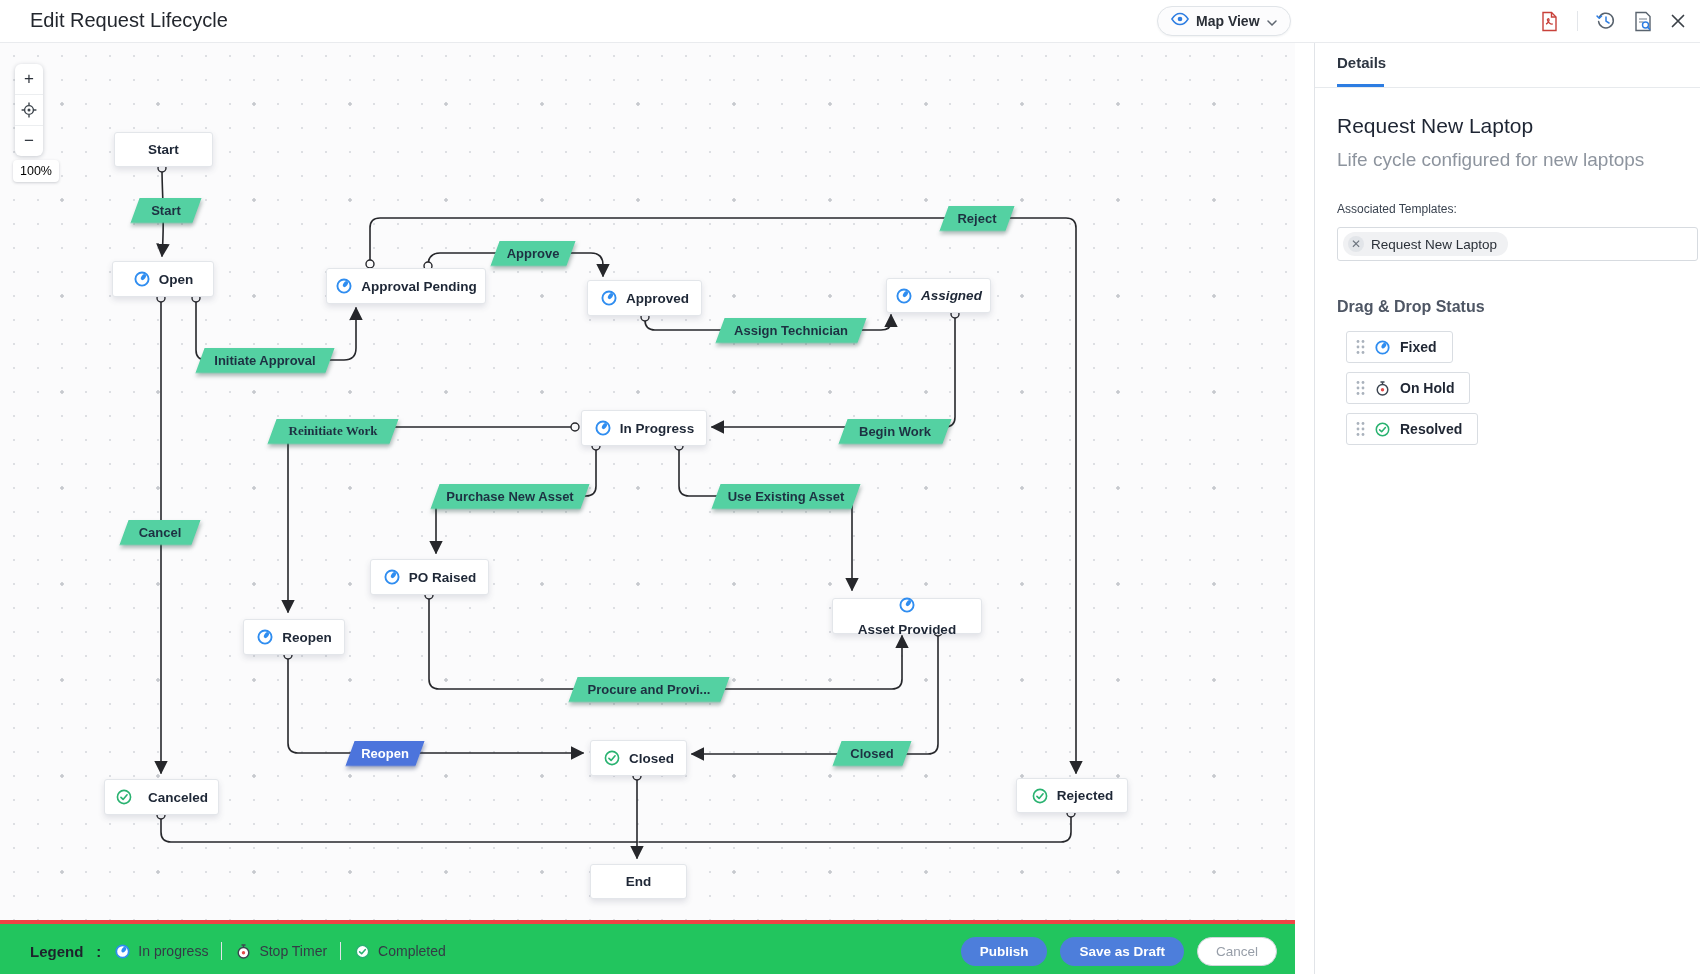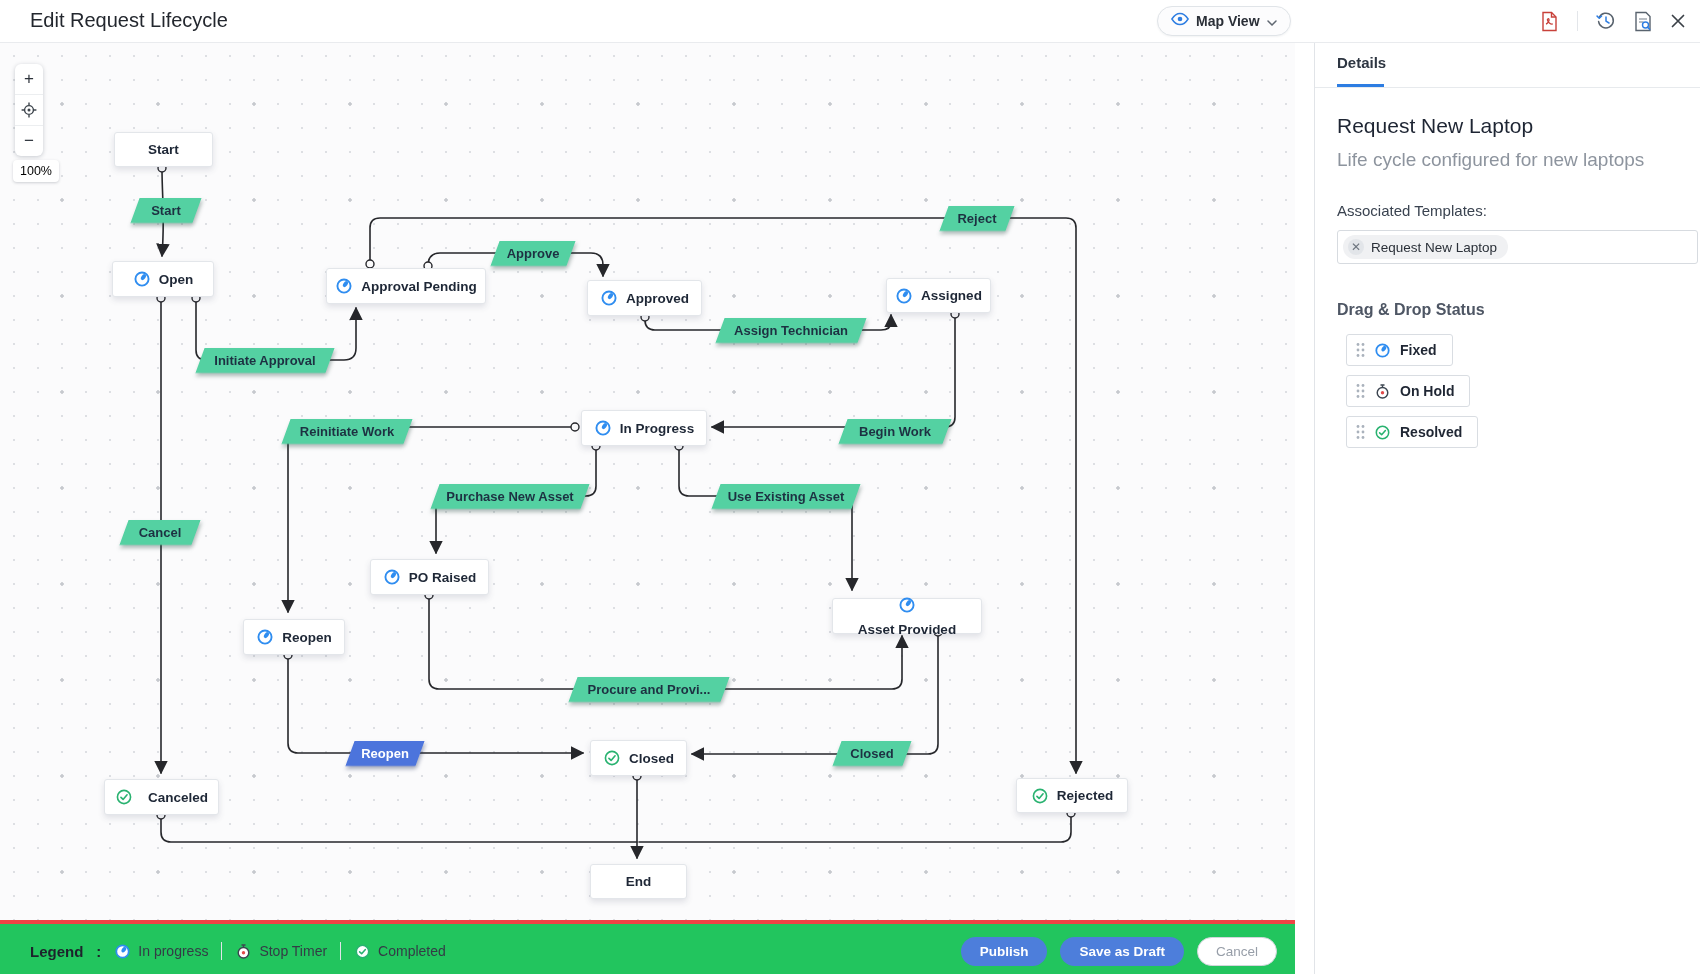--- a/index.html
+++ b/index.html
@@ -73,7 +73,7 @@
   .sb-content{padding:0 22px;}
   .sb-title{margin-top:26px;font-size:21px;font-weight:500;color:#1e2533;}
   .sb-sub{margin-top:11px;font-size:19px;color:#8d949e;}
-  .sb-assoc{margin-top:31px;font-size:15px;color:#3a4350;font-weight:500;}
+  .sb-assoc{margin-top:31px;font-size:12px;color:#3a4350;font-weight:500;}
   .tpl-box{margin-top:11px;border:1px solid #d7dbe0;border-radius:3px;padding:4px 5px;min-height:24px;}
   .chip{display:inline-flex;align-items:center;gap:7px;background:#f0f1f3;border-radius:12px;
     height:24px;padding:0 11px 0 5px;}

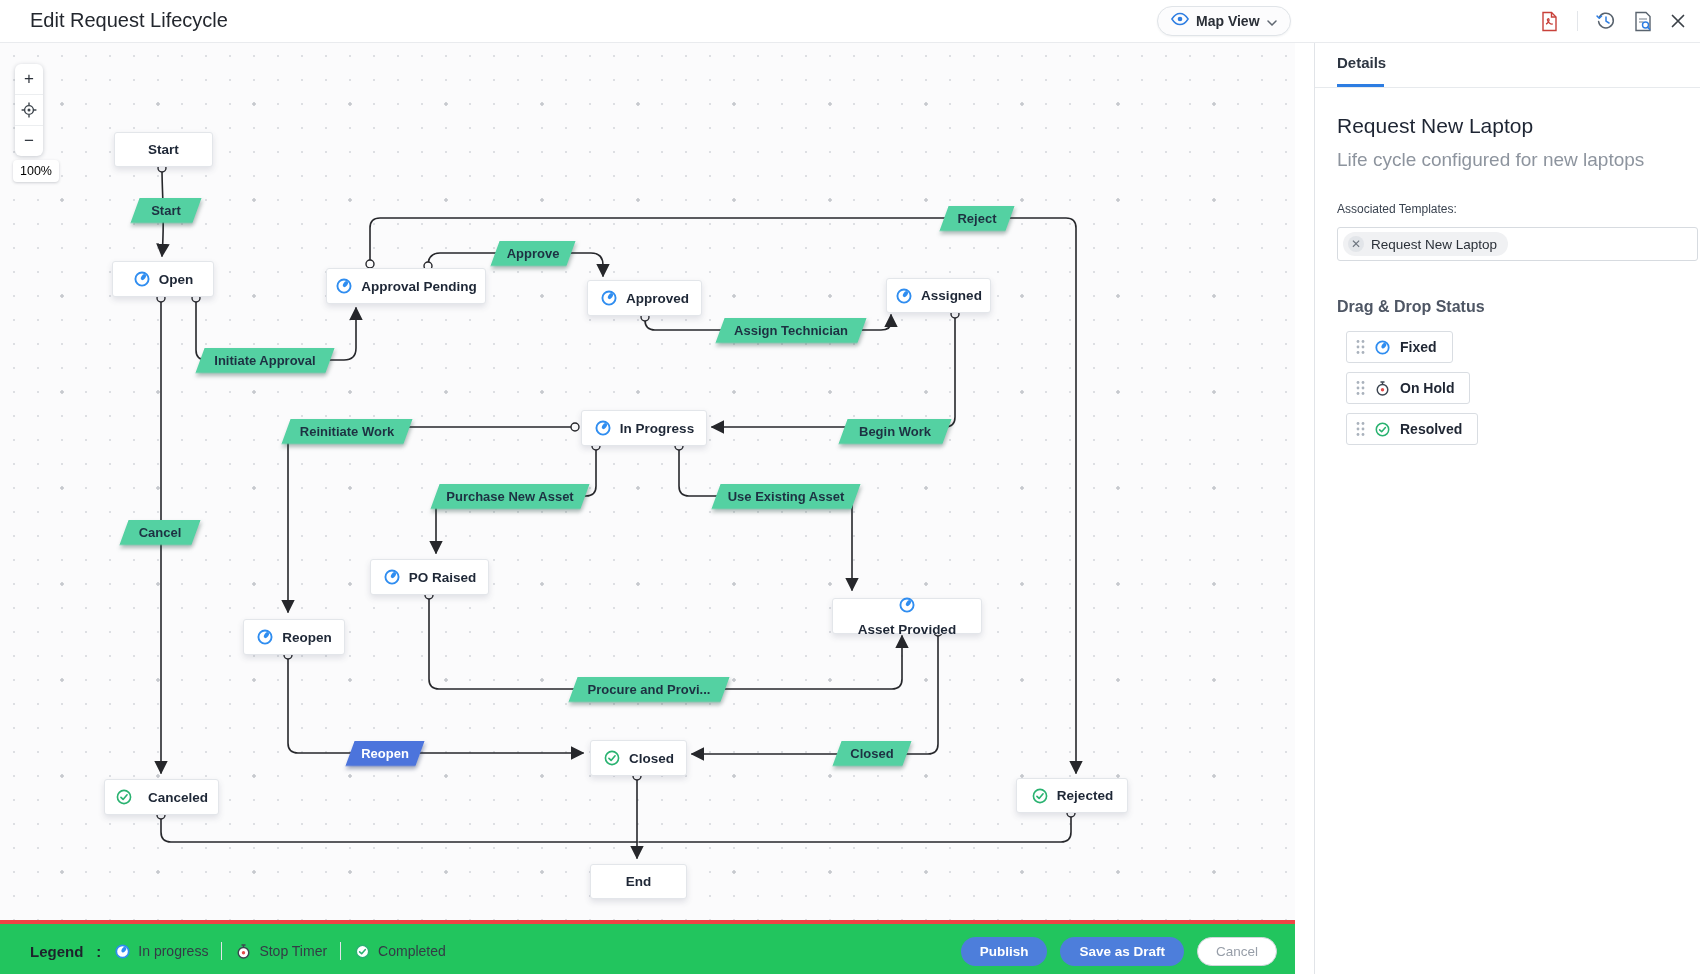--- a/index.html
+++ b/index.html
@@ -208,7 +208,7 @@
           </span>
           <span class="nlabel">Approved</span>
         </div>
-        <div class="node" style="left: 886px; top: 236px; width: 103px; height: 33px;">
+        <div class="node" style="left: 886px; top: 236px; width: 103px; height: 33px; font-style: italic;">
           <span style="display: flex; align-items: center;">
             <svg width="18" height="18" viewBox="0 0 20 20">
               <circle cx="10" cy="10" r="7.3" fill="#fff" stroke="#2f8df0" stroke-width="2.1"></circle>

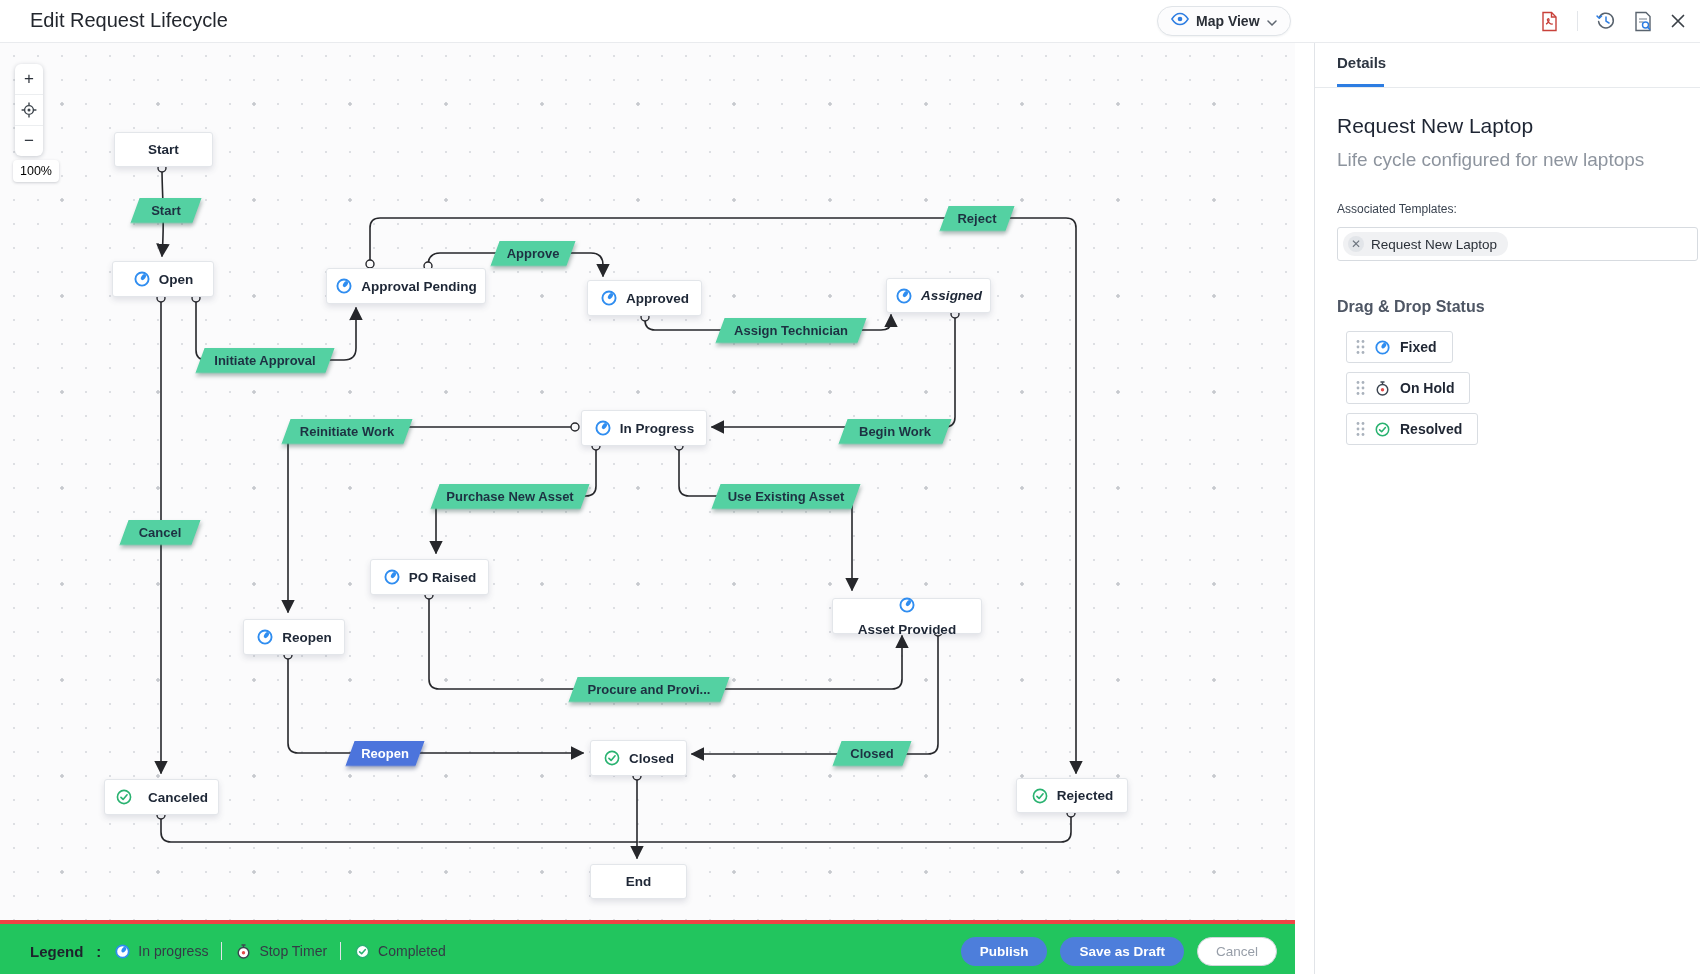--- a/index.html
+++ b/index.html
@@ -303,7 +303,7 @@
           <span class="bg"></span>
           <span class="txt">Assign Technician</span>
         </div>
-        <div class="trans" style="left: 286px; top: 376.5px; width: 122px;">
+        <div class="trans" style="left: 272px; top: 376.5px; width: 122px; font-family: Liberation Serif, serif;">
           <span class="bg"></span>
           <span class="txt">Reinitiate Work</span>
         </div>

